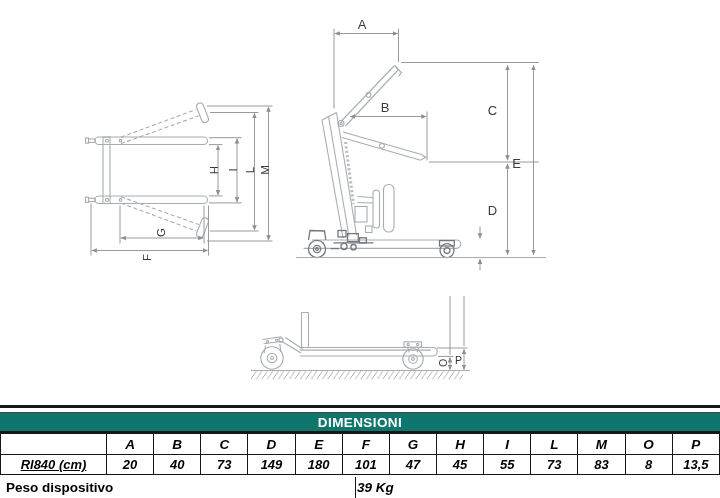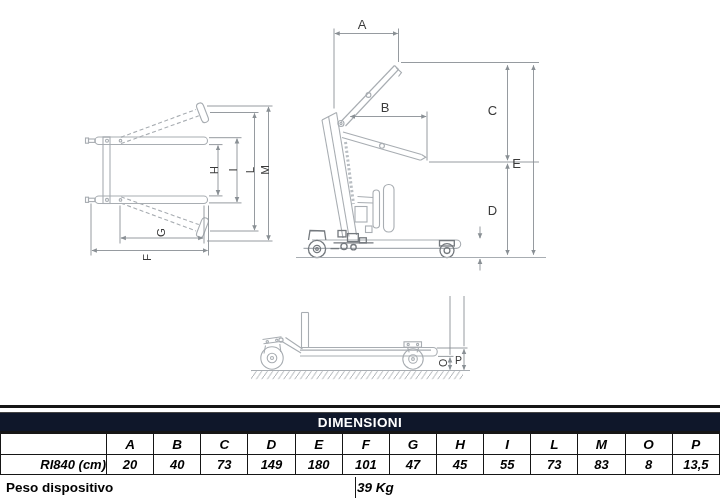--- a/index.html
+++ b/index.html
@@ -13,7 +13,7 @@
   .lbs{font-size:11.5px;}
   .lbt{font-size:10.5px;}
   .rule{position:absolute;top:405px;left:0;width:720px;height:2.5px;background:#161616;}
-  .band{position:absolute;top:412px;left:0;width:720px;height:21px;background:#0f172a;
+  .band{position:absolute;top:412px;left:0;width:720px;height:21px;background:#0f766e;
         border-top:1px solid #444;border-bottom:2px solid #161616;box-sizing:border-box;
         display:flex;align-items:center;justify-content:center;}
   .band span{color:#ffffff;font-weight:bold;font-size:13.5px;letter-spacing:0.4px;}

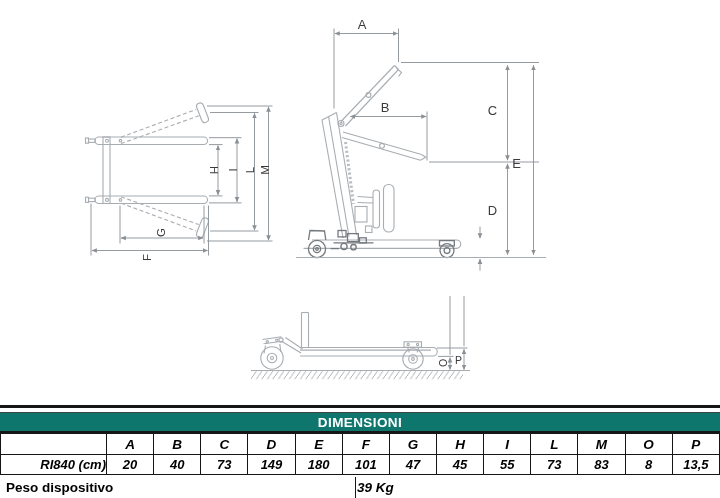--- a/index.html
+++ b/index.html
@@ -21,7 +21,7 @@
   table.dims td{border:1.5px solid #161616;text-align:center;color:#000;padding:0;overflow:hidden;}
   table.dims tr.hrow td{height:20px;font-weight:bold;font-style:italic;font-size:13.5px;}
   table.dims tr.vrow td{height:19px;font-weight:bold;font-style:italic;font-size:13px;}
-  table.dims td.rl{text-align:right;font-style:normal;font-weight:bold;font-size:13.5px;}
+  table.dims td.rl{text-align:center;font-style:normal;font-weight:bold;font-size:13.5px;text-decoration:underline;}
   .wrow{position:absolute;top:477px;left:0;width:652px;height:21px;display:flex;}
   .wl{width:355px;box-sizing:border-box;display:flex;align-items:center;padding-left:6px;
       font-weight:bold;font-size:13.5px;color:#000;}

